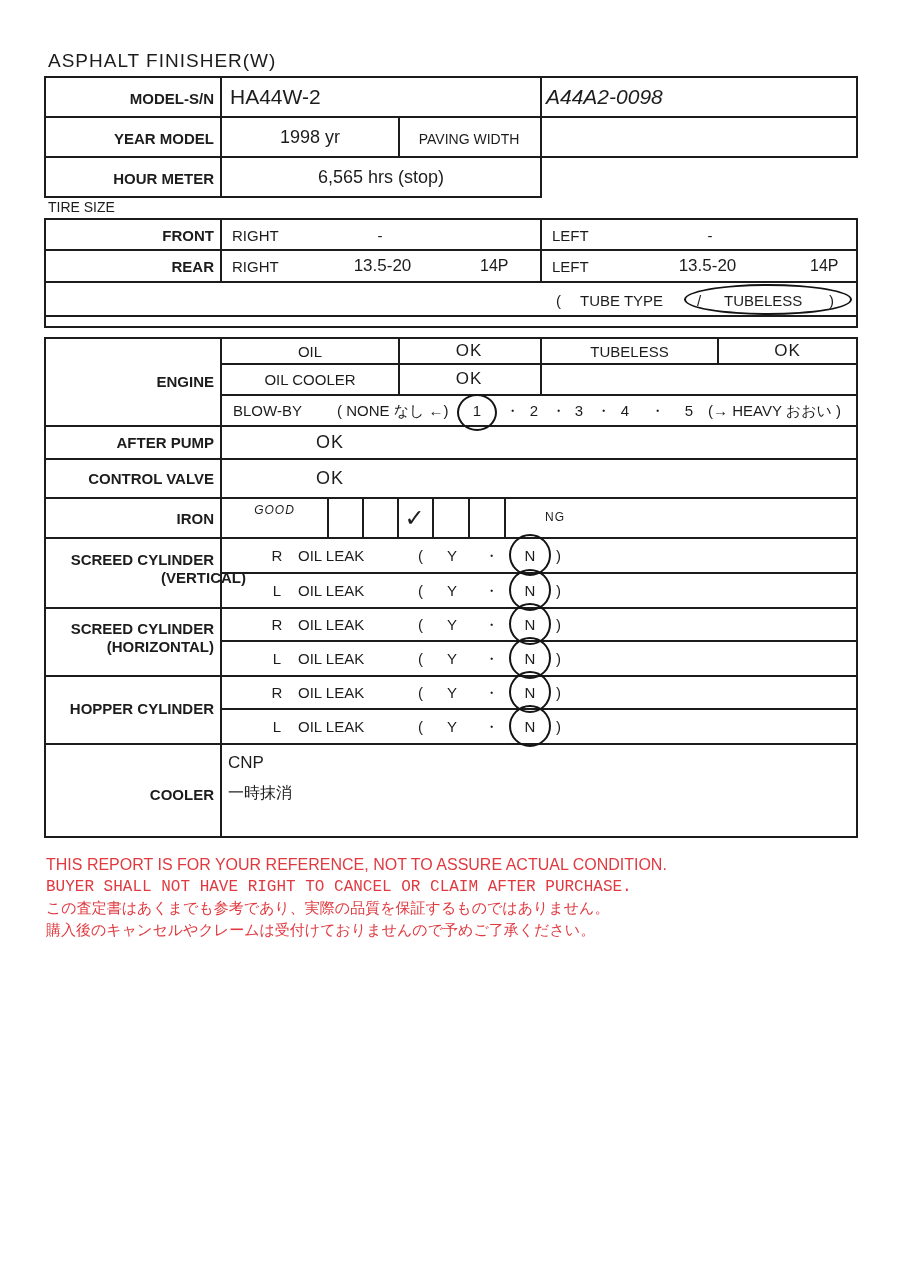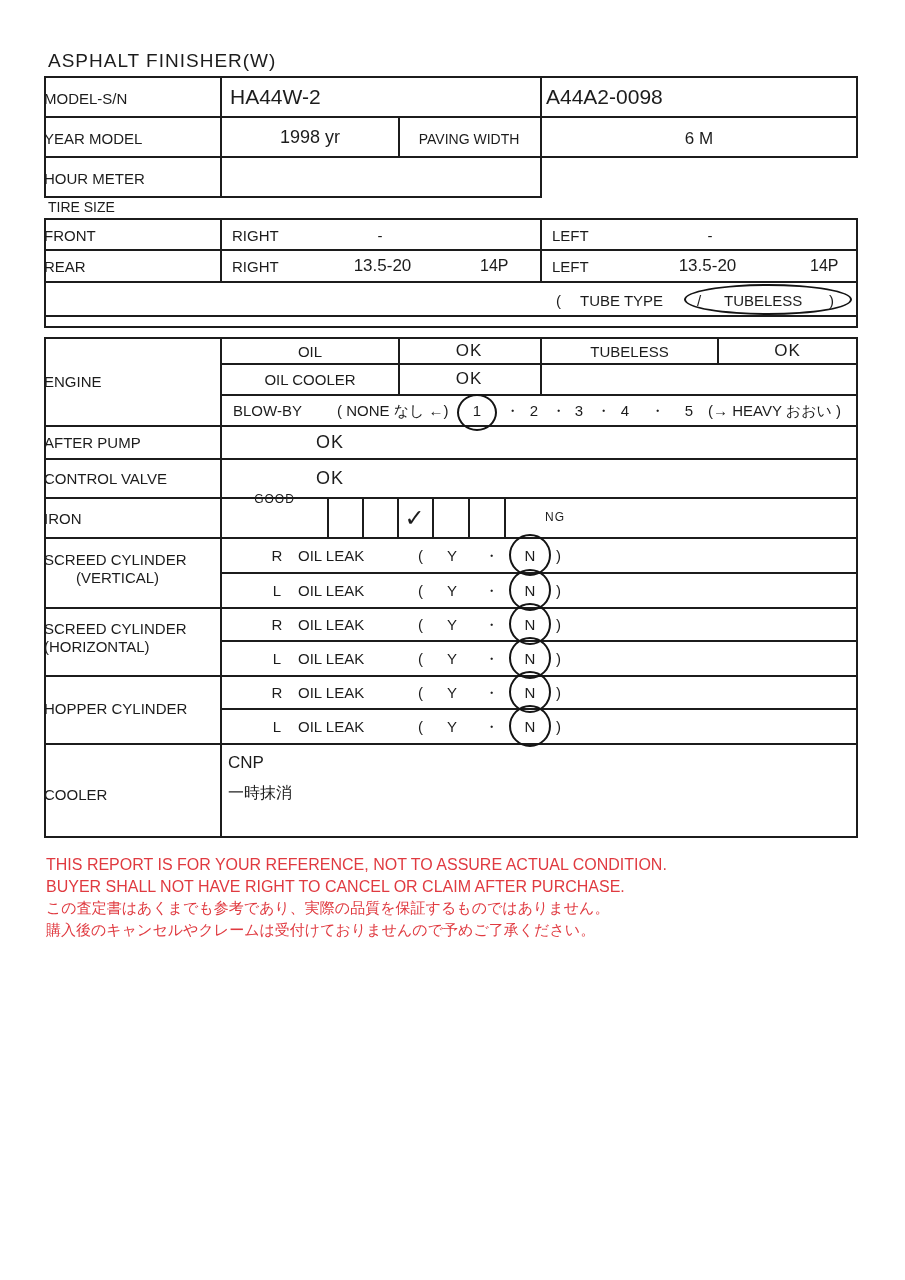--- a/index.html
+++ b/index.html
@@ -9,7 +9,7 @@
   .hl{position:absolute;height:2px;background:#1c1c1c;}
   .vl{position:absolute;width:2px;background:#1c1c1c;}
   .t{position:absolute;white-space:nowrap;line-height:1.15;font-size:15px;}
-  .r{text-align:left;}
+  .r{text-align:right;font-weight:bold;}
   .c{text-align:center;}
   .big{font-size:21px;}
   .ok{font-size:17px;letter-spacing:1px;}

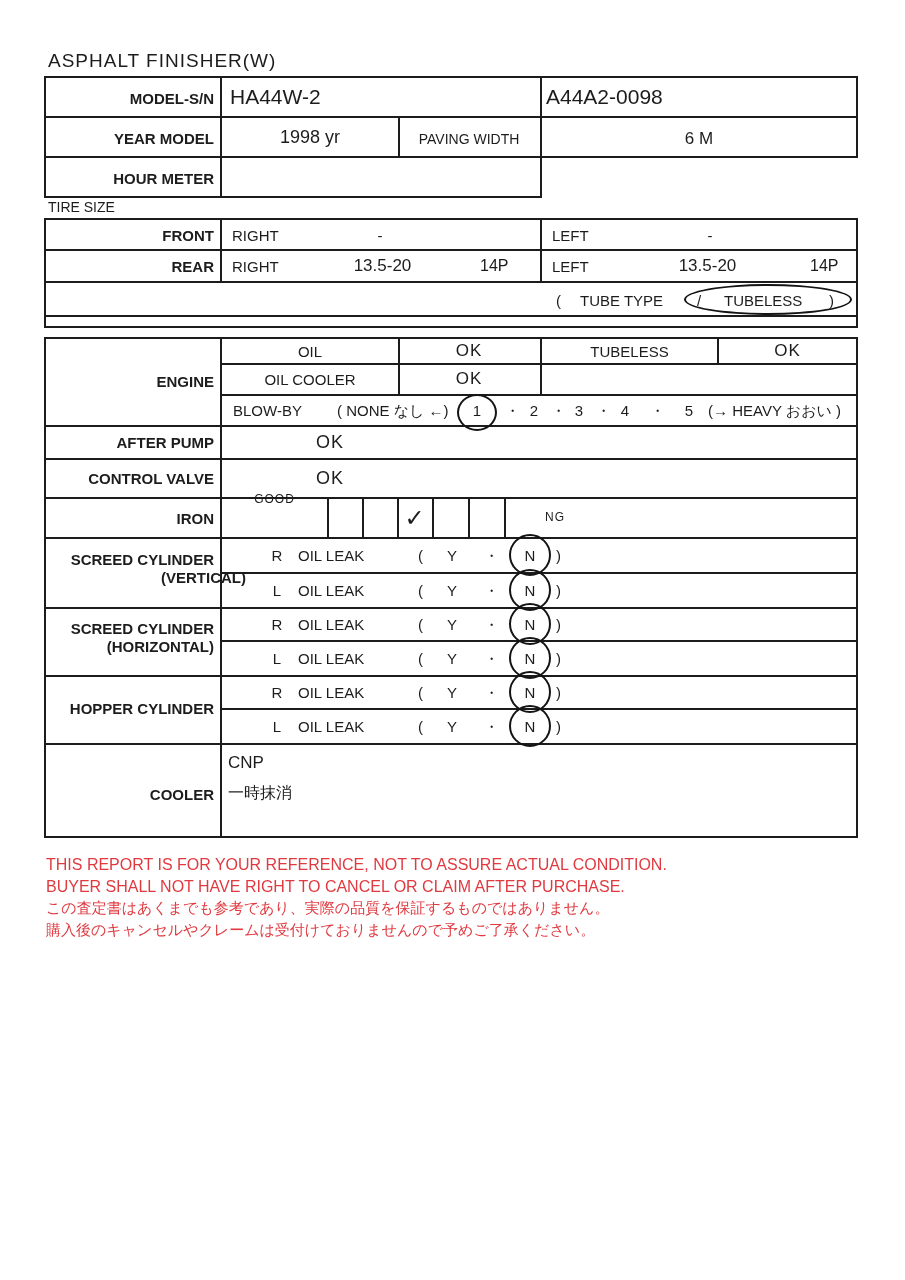--- a/index.html
+++ b/index.html
@@ -34,7 +34,7 @@
 
   <div class="t r" style="left:44px;top:90px;width:170px;">MODEL-S/N</div>
   <div class="t big" style="left:230px;top:85px;">HA44W-2</div>
-  <div class="t big" style="left:546px;top:85px;">A44A2-0098</div>
+  <div class="t big" style="left:546px;top:85px;font-style:italic;">A44A2-0098</div>
 
   <div class="t r" style="left:44px;top:130px;width:170px;">YEAR MODEL</div>
   <div class="t c" style="left:222px;top:127px;width:176px;font-size:18px;text-align:center;">1998 yr</div>

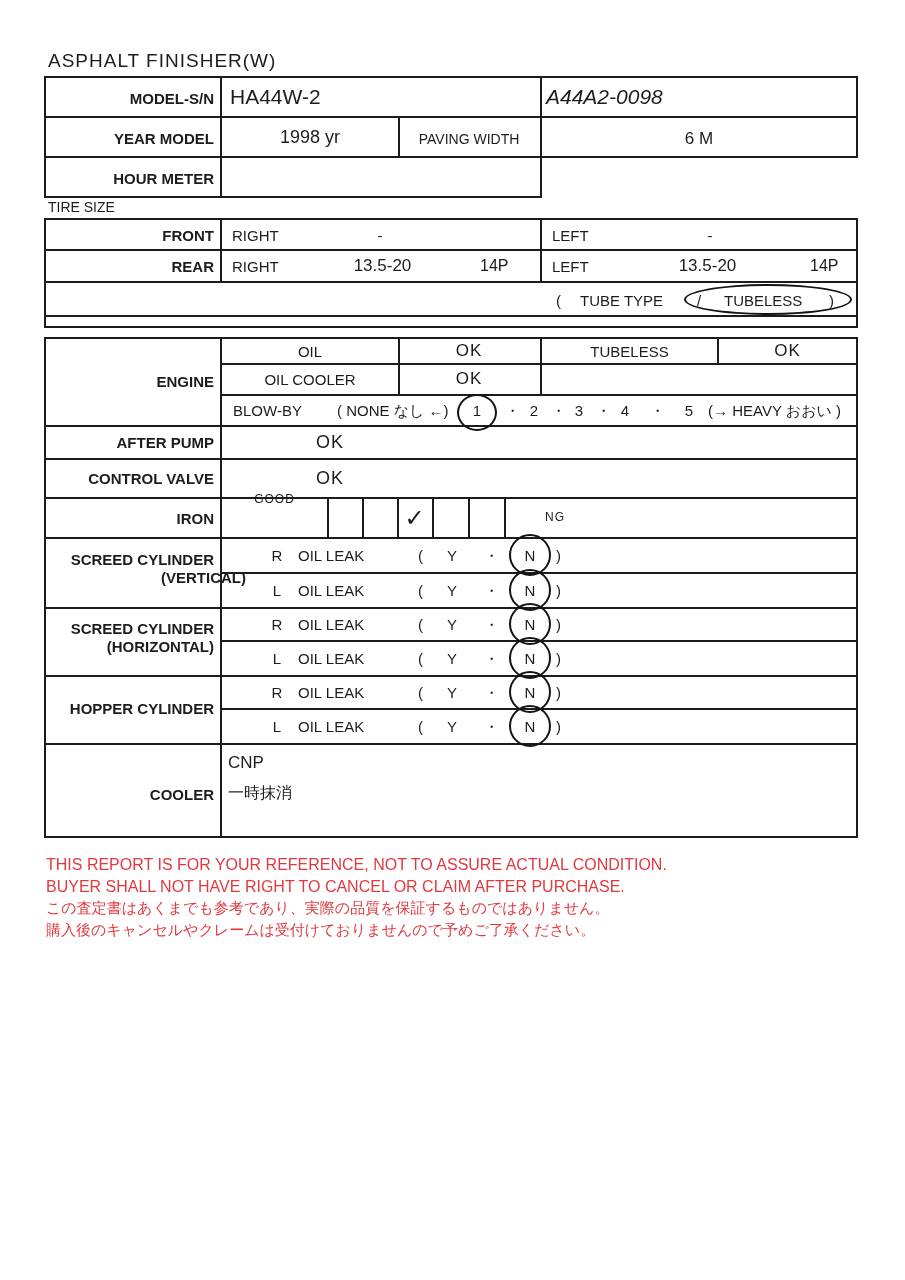--- a/index.html
+++ b/index.html
@@ -39,7 +39,6 @@
   <div class="t r" style="left:44px;top:130px;width:170px;">YEAR MODEL</div>
   <div class="t c" style="left:222px;top:127px;width:176px;font-size:18px;text-align:center;">1998 yr</div>
   <div class="t c" style="left:398px;top:131px;width:142px;font-size:14px;">PAVING WIDTH</div>
-  <div class="t c" style="left:542px;top:129px;width:314px;font-size:17px;">6 M</div>
 
   <div class="t r" style="left:44px;top:170px;width:170px;">HOUR METER</div>
 

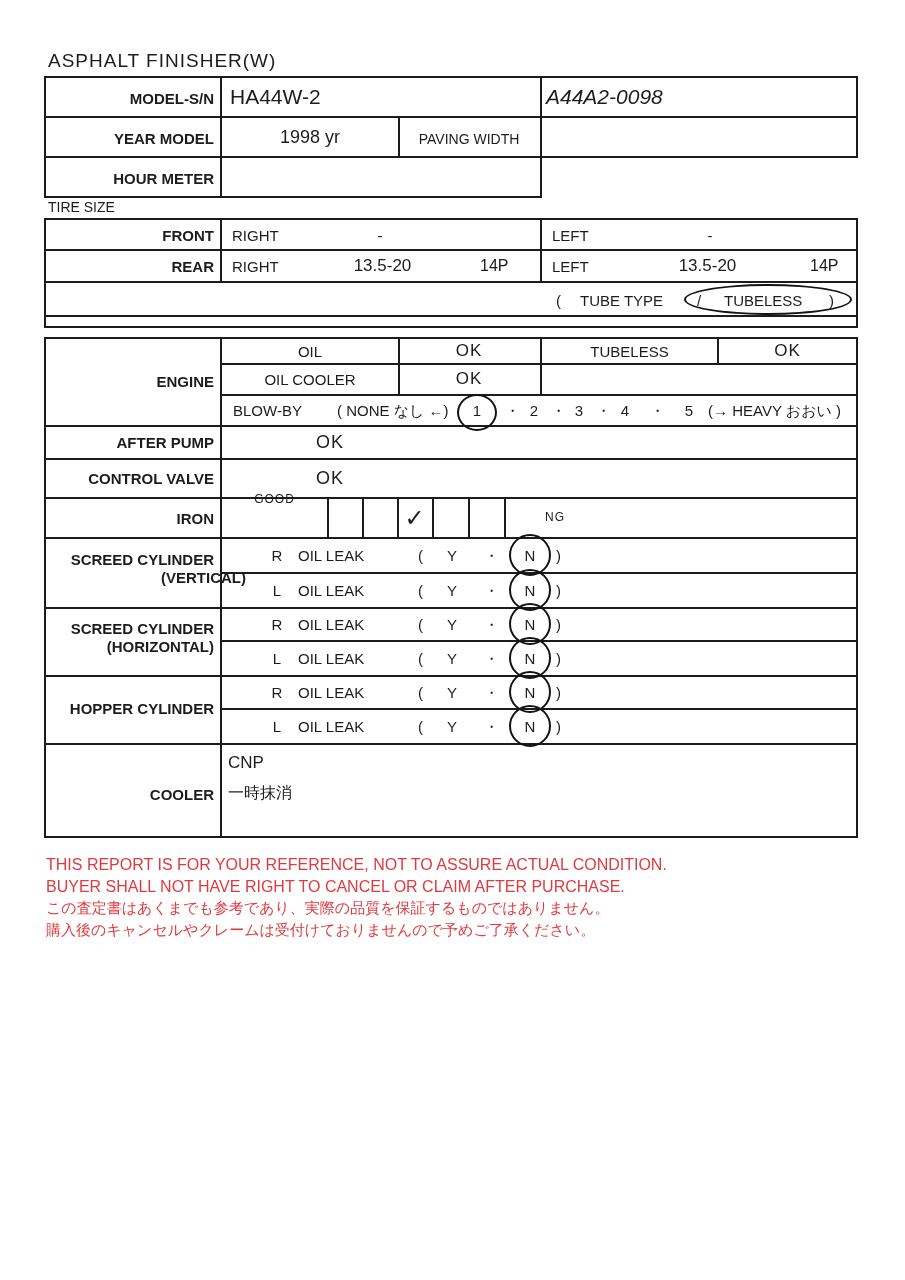--- a/index.html
+++ b/index.html
@@ -41,6 +41,7 @@
   <div class="t c" style="left:398px;top:131px;width:142px;font-size:14px;">PAVING WIDTH</div>
 
   <div class="t r" style="left:44px;top:170px;width:170px;">HOUR METER</div>
+  <div class="t c" style="left:222px;top:167px;width:318px;font-size:18px;">6,565 hrs (stop)</div>
 
   <div class="t" style="left:48px;top:199px;font-size:14px;">TIRE SIZE</div>
 

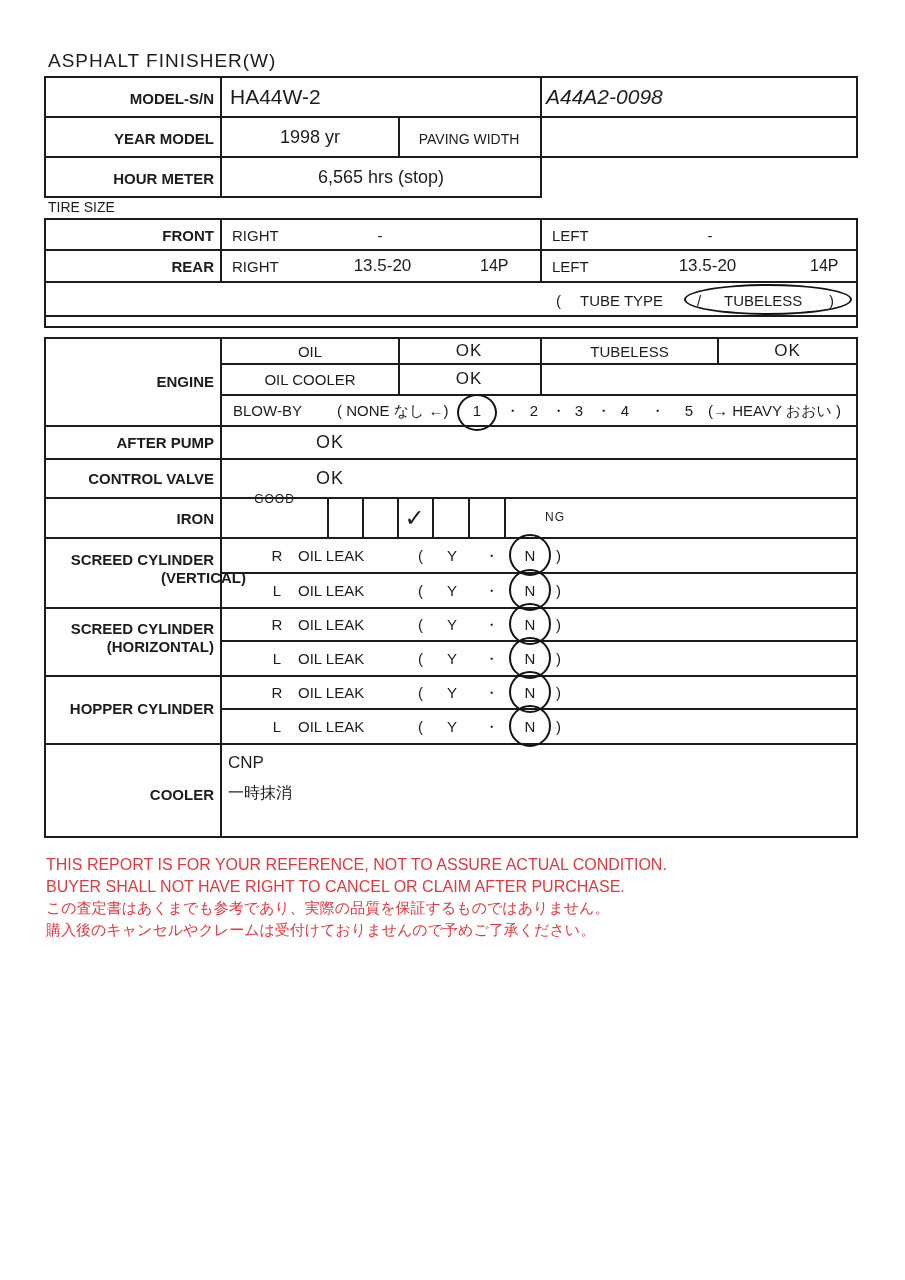--- a/index.html
+++ b/index.html
@@ -122,7 +122,7 @@
   <div class="vl" style="left:468px;top:497px;height:40px;"></div>
   <div class="vl" style="left:504px;top:497px;height:40px;"></div>
   <div class="t r" style="left:44px;top:510px;width:170px;">IRON</div>
-  <div class="t c sm" style="left:222px;top:493px;width:105px;">GOOD</div>
+  <div class="t c sm" style="left:222px;top:504px;width:105px;font-style:italic;">GOOD</div>
   <div class="t c chk" style="left:397px;top:504px;width:35px;">✓</div>
   <div class="t sm" style="left:545px;top:511px;">NG</div>
 

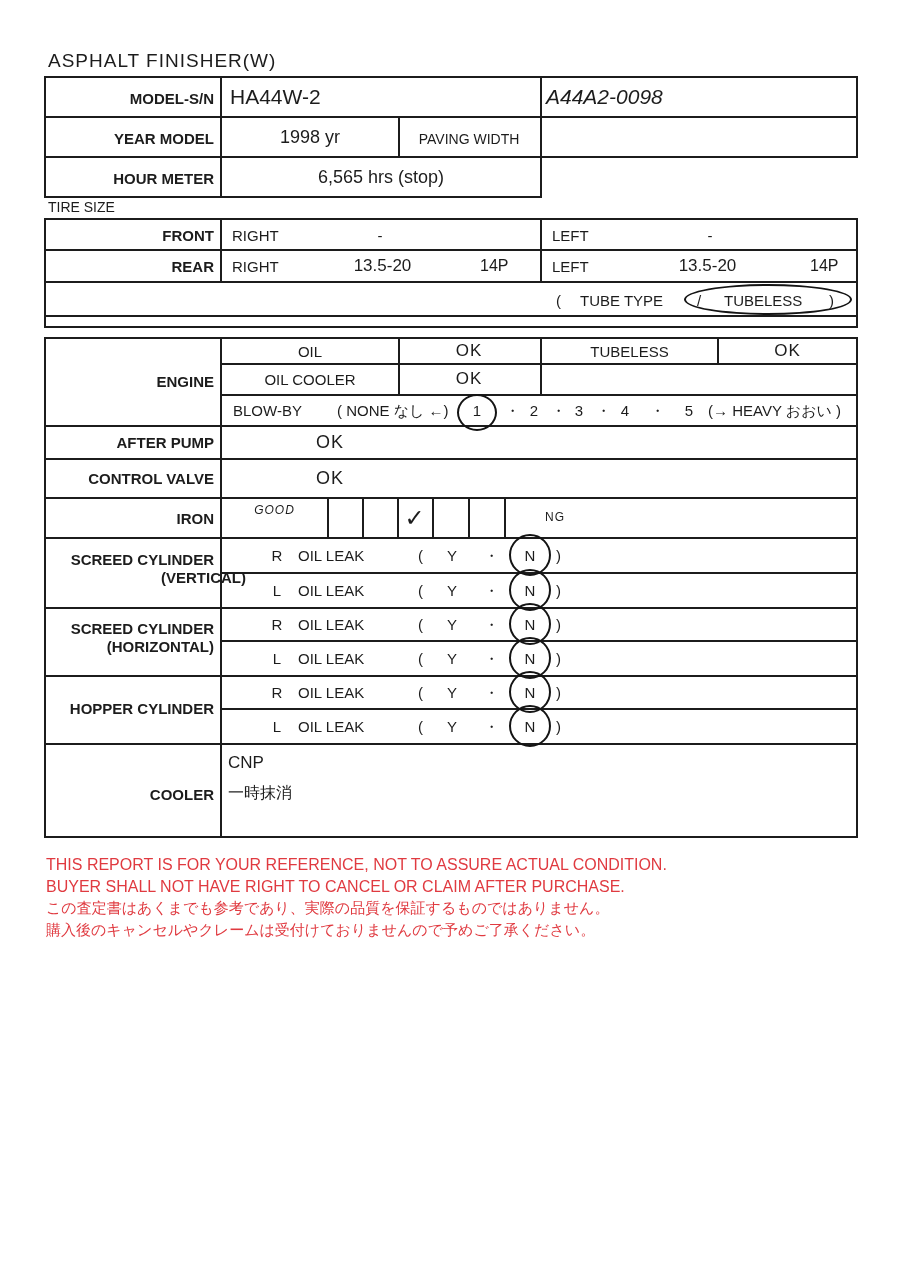--- a/index.html
+++ b/index.html
@@ -199,7 +199,7 @@
   <div class="t" style="left:228px;top:784px;font-size:16px;">一時抹消</div>
 
   <div class="t red" style="left: 46px; top: 856px; font-size: 16px; color: rgb(224, 58, 64);">THIS REPORT IS FOR YOUR REFERENCE, NOT TO ASSURE ACTUAL CONDITION.</div>
-  <div class="t red" style="left: 46px; top: 878px; font-size: 16px; color: rgb(224, 58, 64);">BUYER SHALL NOT HAVE RIGHT TO CANCEL OR CLAIM AFTER PURCHASE.</div>
+  <div class="t red" style="left: 46px; top: 878px; font-size: 16px; color: rgb(224, 58, 64); font-family: Liberation Mono, monospace;">BUYER SHALL NOT HAVE RIGHT TO CANCEL OR CLAIM AFTER PURCHASE.</div>
   <div class="t red" style="left: 46px; top: 899px; font-size: 15px; color: rgb(224, 58, 64); text-align: center;">この査定書はあくまでも参考であり、実際の品質を保証するものではありません。</div>
   <div class="t red" style="left: 46px; top: 921px; font-size: 15px; color: rgb(224, 58, 64);">購入後のキャンセルやクレームは受付けておりませんので予めご了承ください。</div>
 

